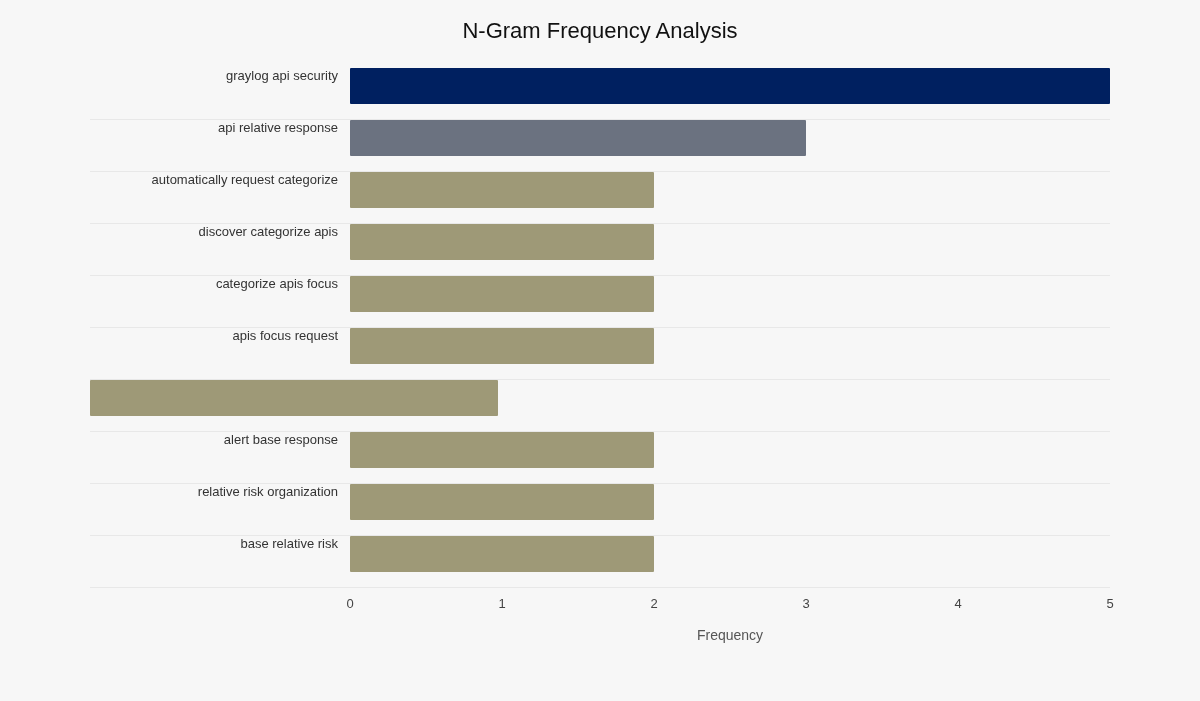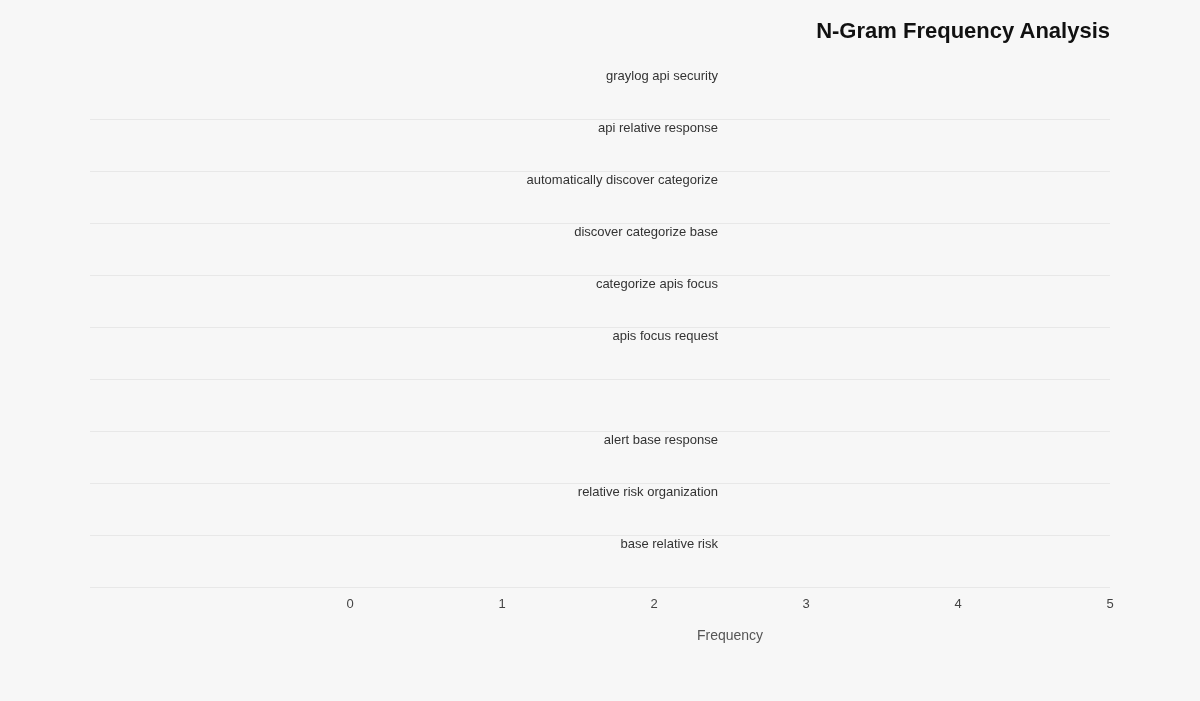--- a/index.html
+++ b/index.html
@@ -18,9 +18,9 @@
       padding: 20px 40px 60px 40px;
     }
     .chart-title {
-      text-align: right;
+      text-align: center;
       font-size: 22px;
-      font-weight: bold;
+      font-weight: normal;
       color: #111;
       margin-bottom: 24px;
     }

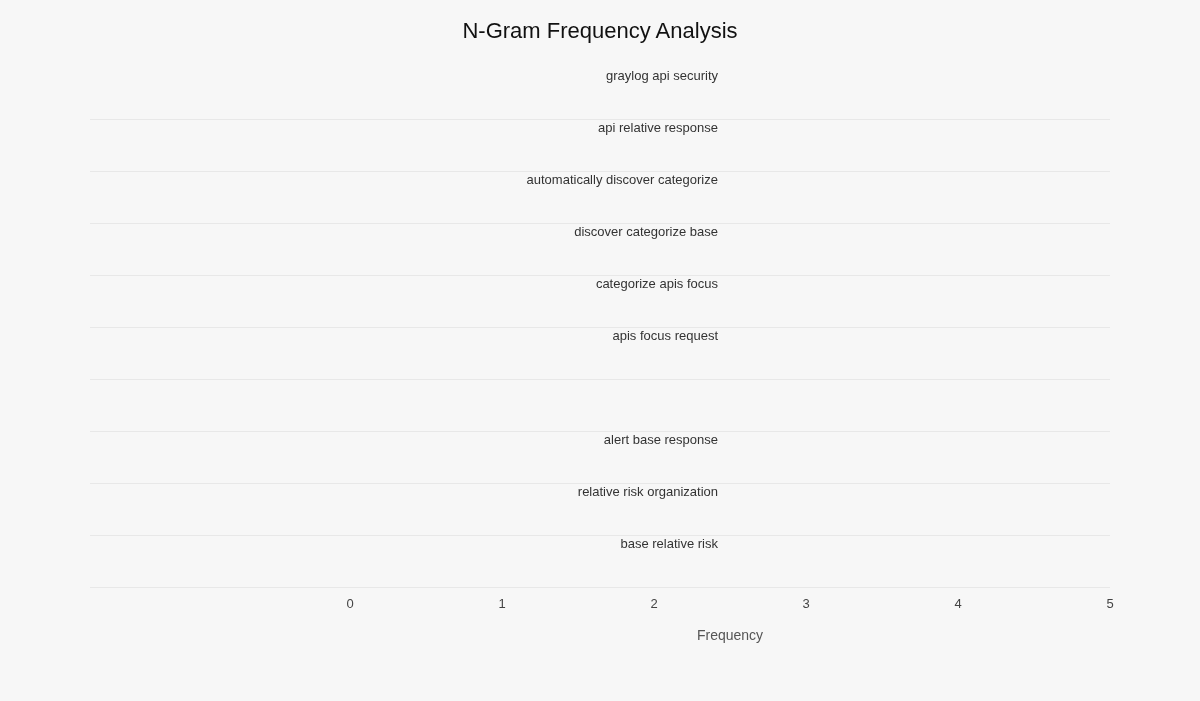--- a/index.html
+++ b/index.html
@@ -31,10 +31,9 @@
     }
     .bar-row {
       display: flex;
-      align-items: center;
+      align-items: flex-start;
       height: 52px;
       border-bottom: 1px solid #e8e8e8;
-      flex-direction: column;
     }
     .bar-label {
       width: 260px;

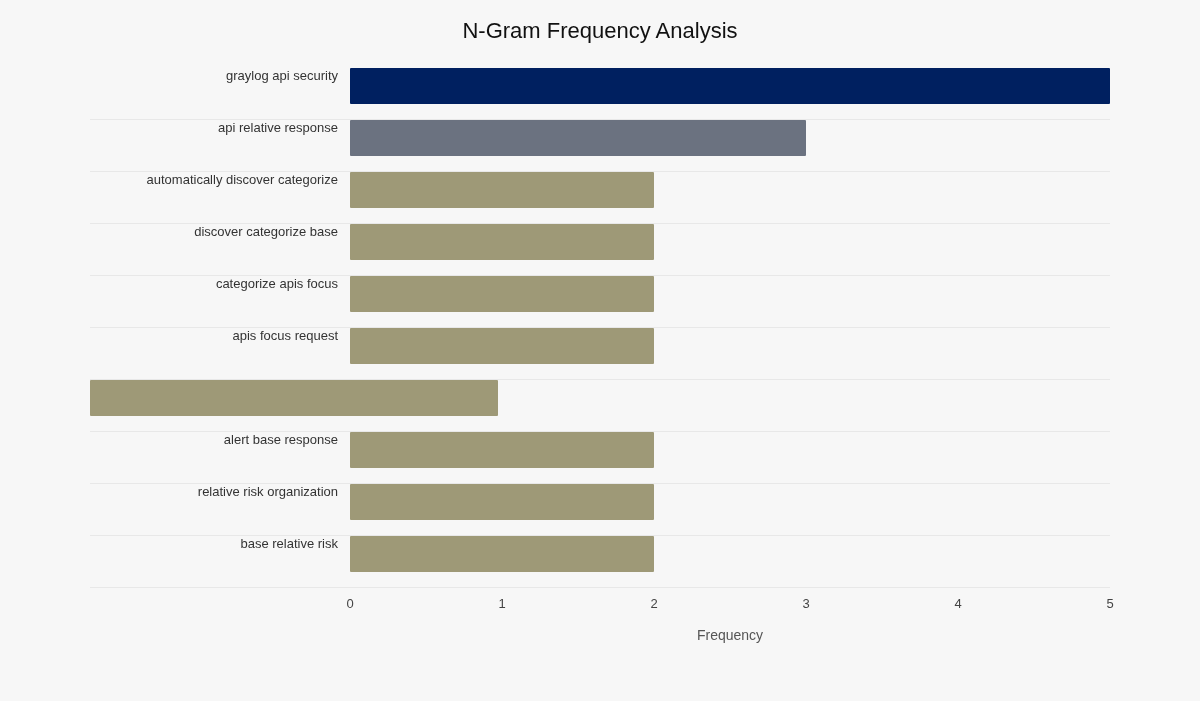--- a/index.html
+++ b/index.html
@@ -99,7 +99,7 @@
         </div>
       </div>
       <div class="bar-row">
-        <div class="bar-label">automatically discover categorize</div>
+        <div class="bar-label">automatically request categorize</div>
         <div class="bar-track">
           <div class="bar-fill" style="width: 40%; background-color: rgb(158, 153, 119);"></div>
         </div>

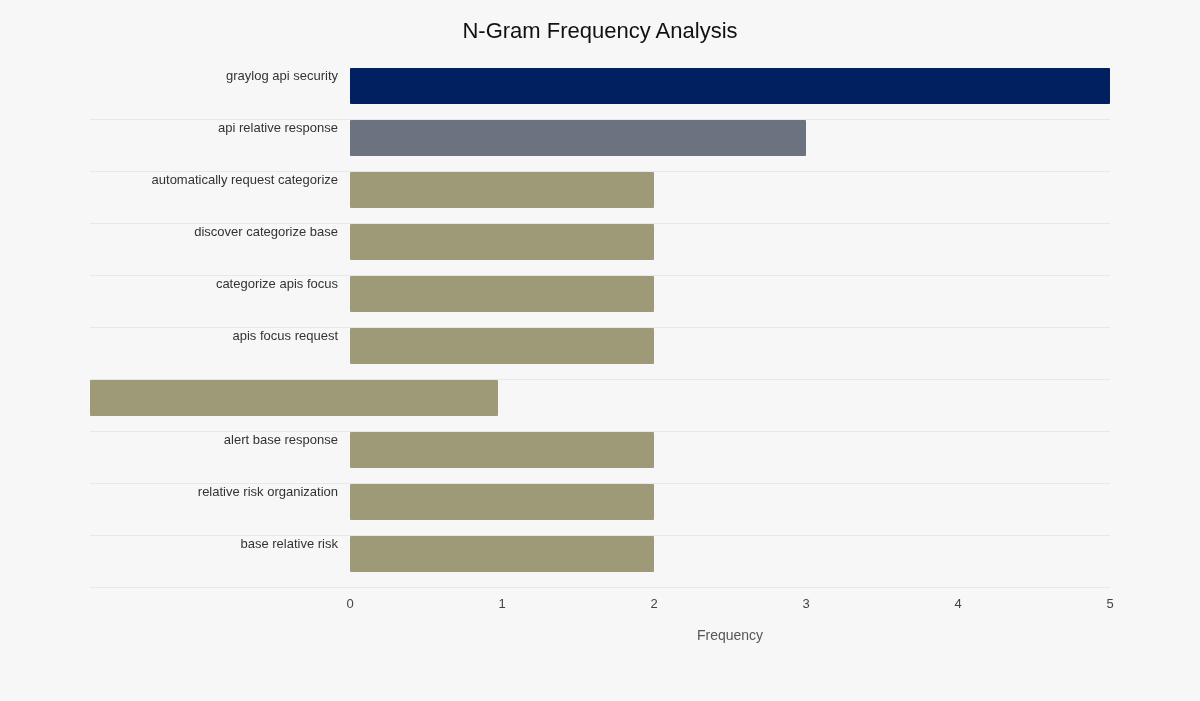--- a/index.html
+++ b/index.html
@@ -105,7 +105,7 @@
         </div>
       </div>
       <div class="bar-row">
-        <div class="bar-label">discover categorize base</div>
+        <div class="bar-label">discover categorize apis</div>
         <div class="bar-track">
           <div class="bar-fill" style="width: 40%; background-color: rgb(158, 153, 119);"></div>
         </div>

